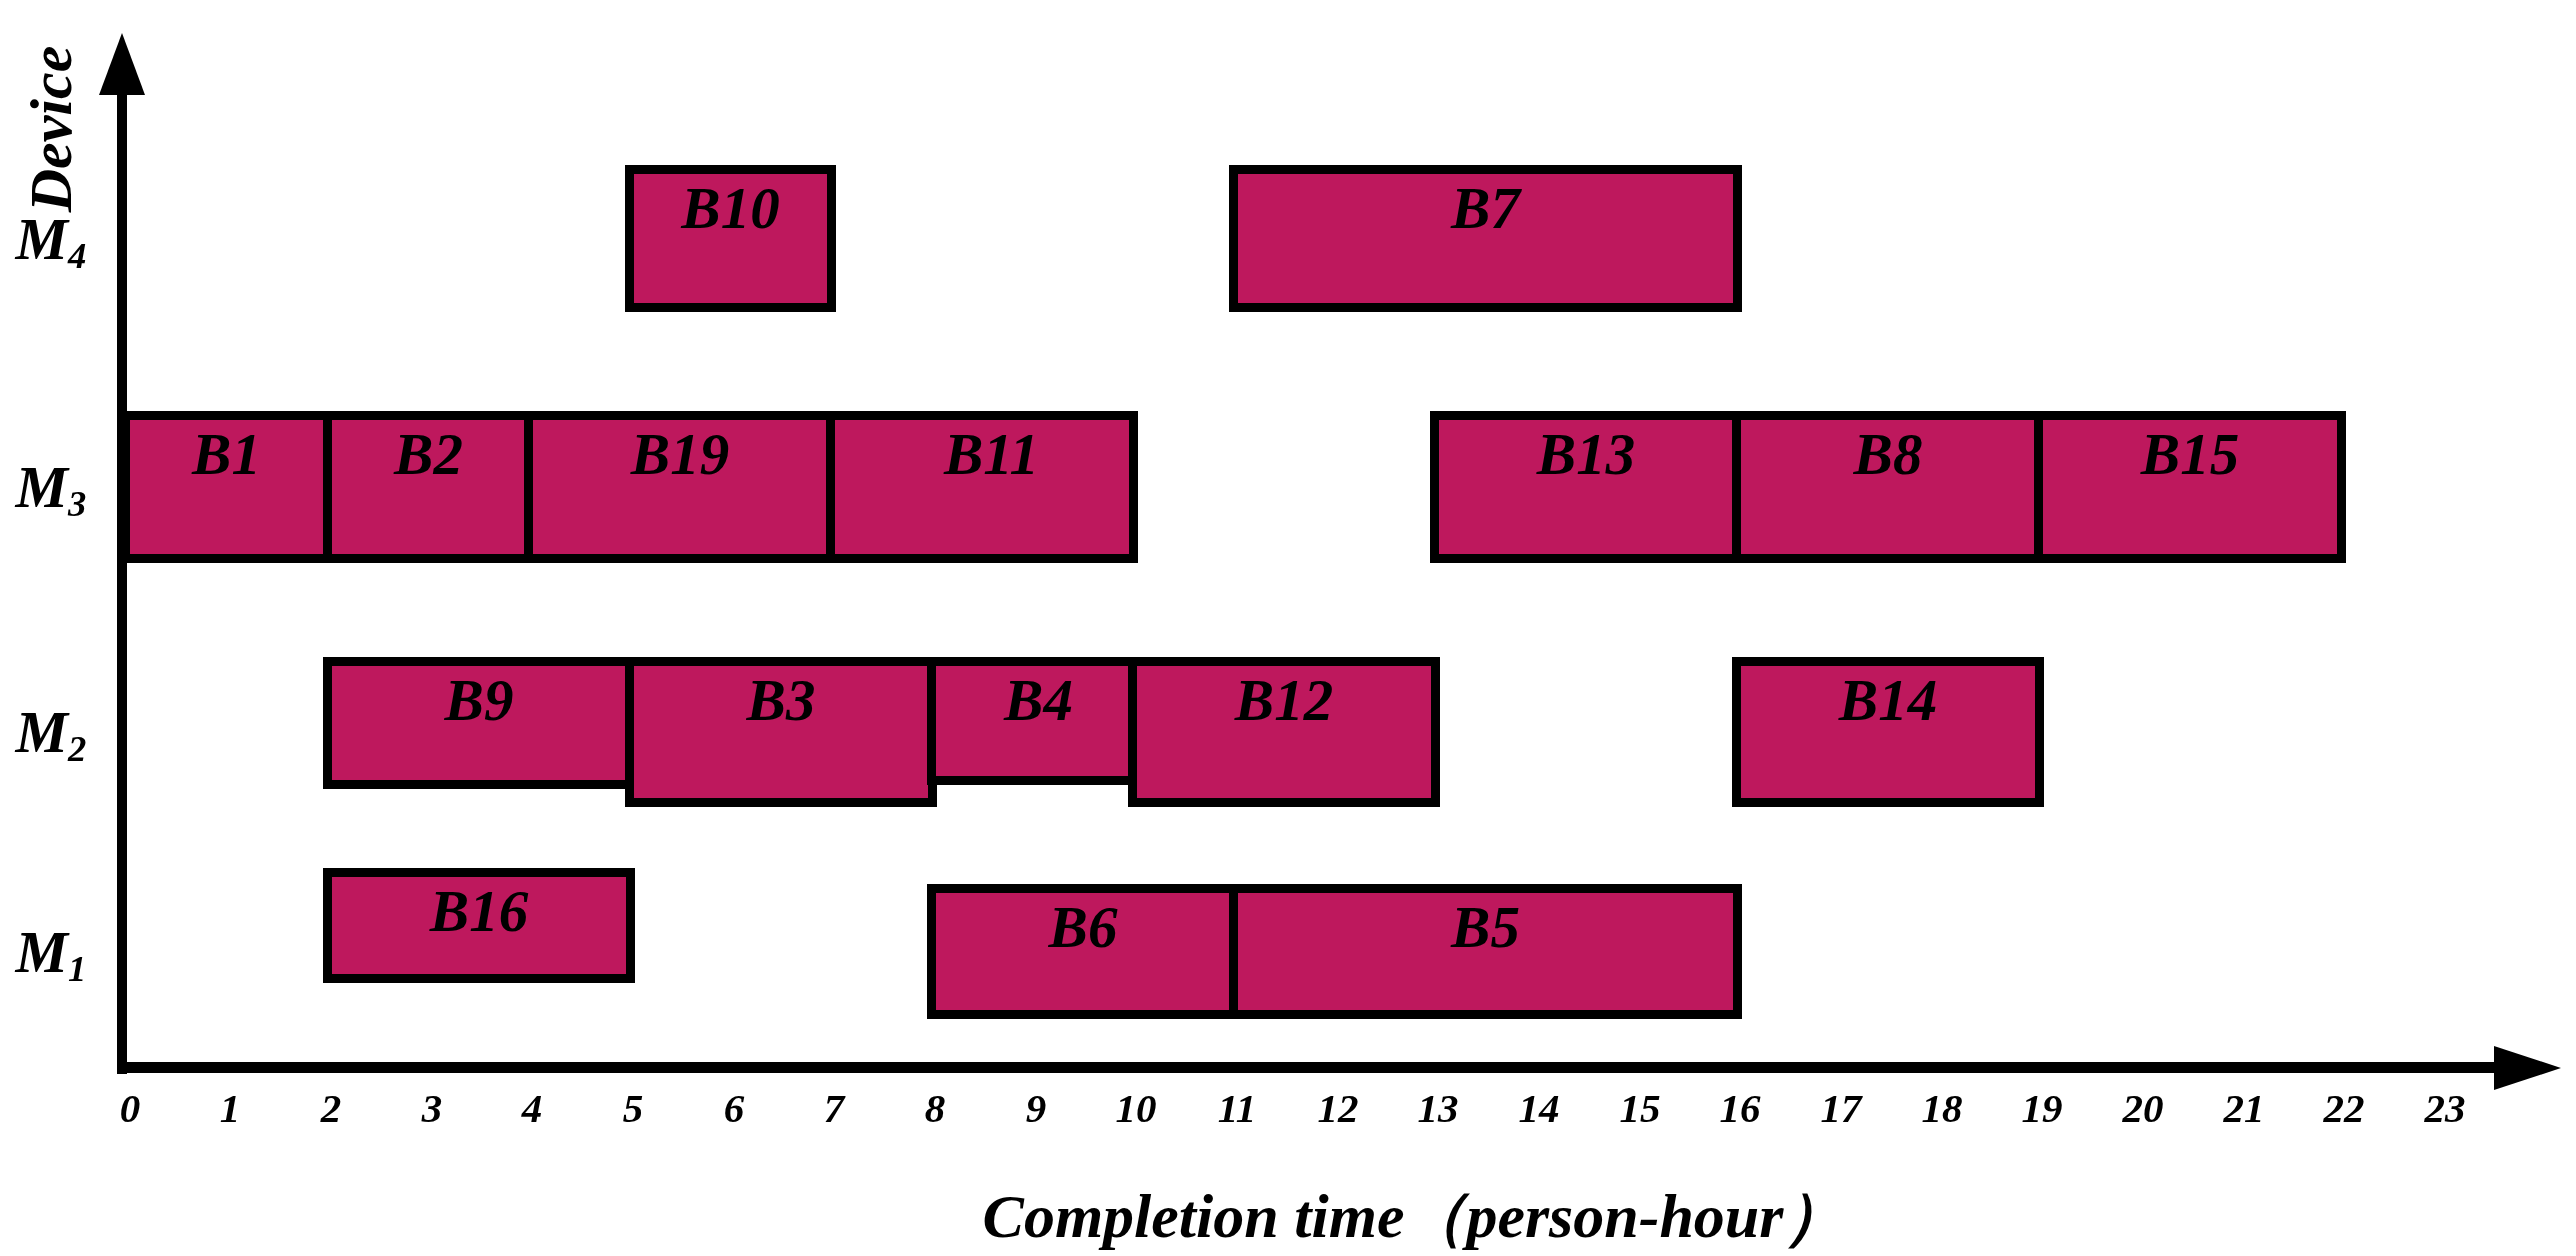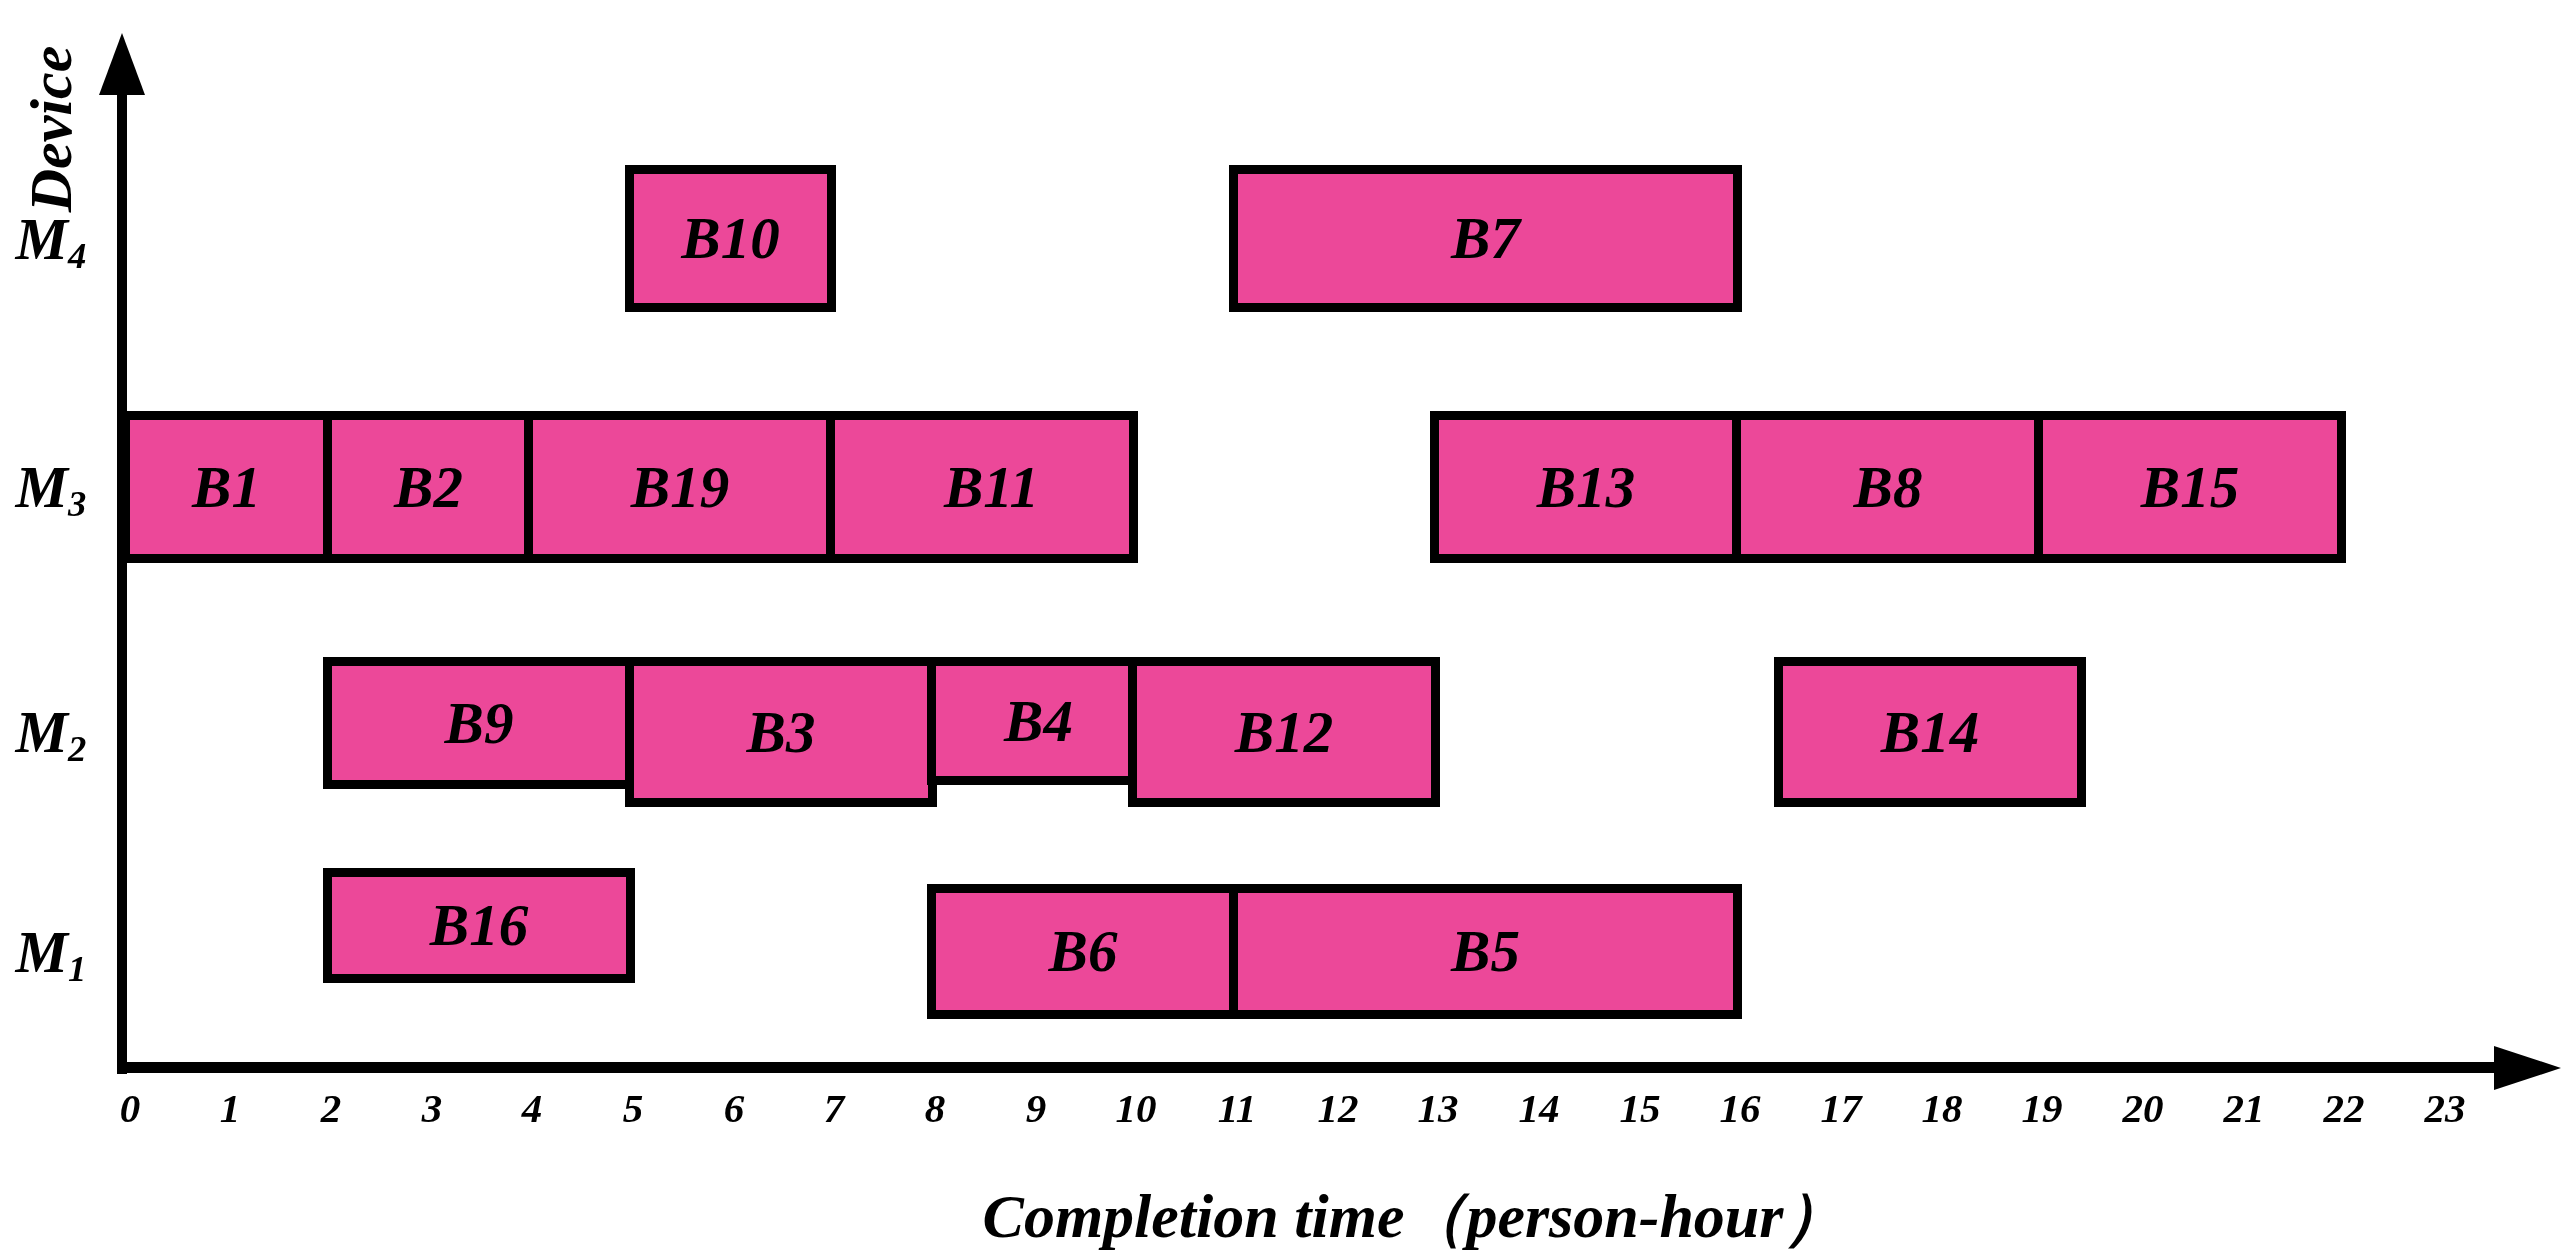--- a/index.html
+++ b/index.html
@@ -64,9 +64,8 @@
     position: absolute;
     box-sizing: border-box;
     border: 9.8px solid #000000;
-    background: #ec4899;
+    background: #be185d;
     display: flex;
-    align-items: center;
     justify-content: center;
   }
   .gantt-bar .bar-label {

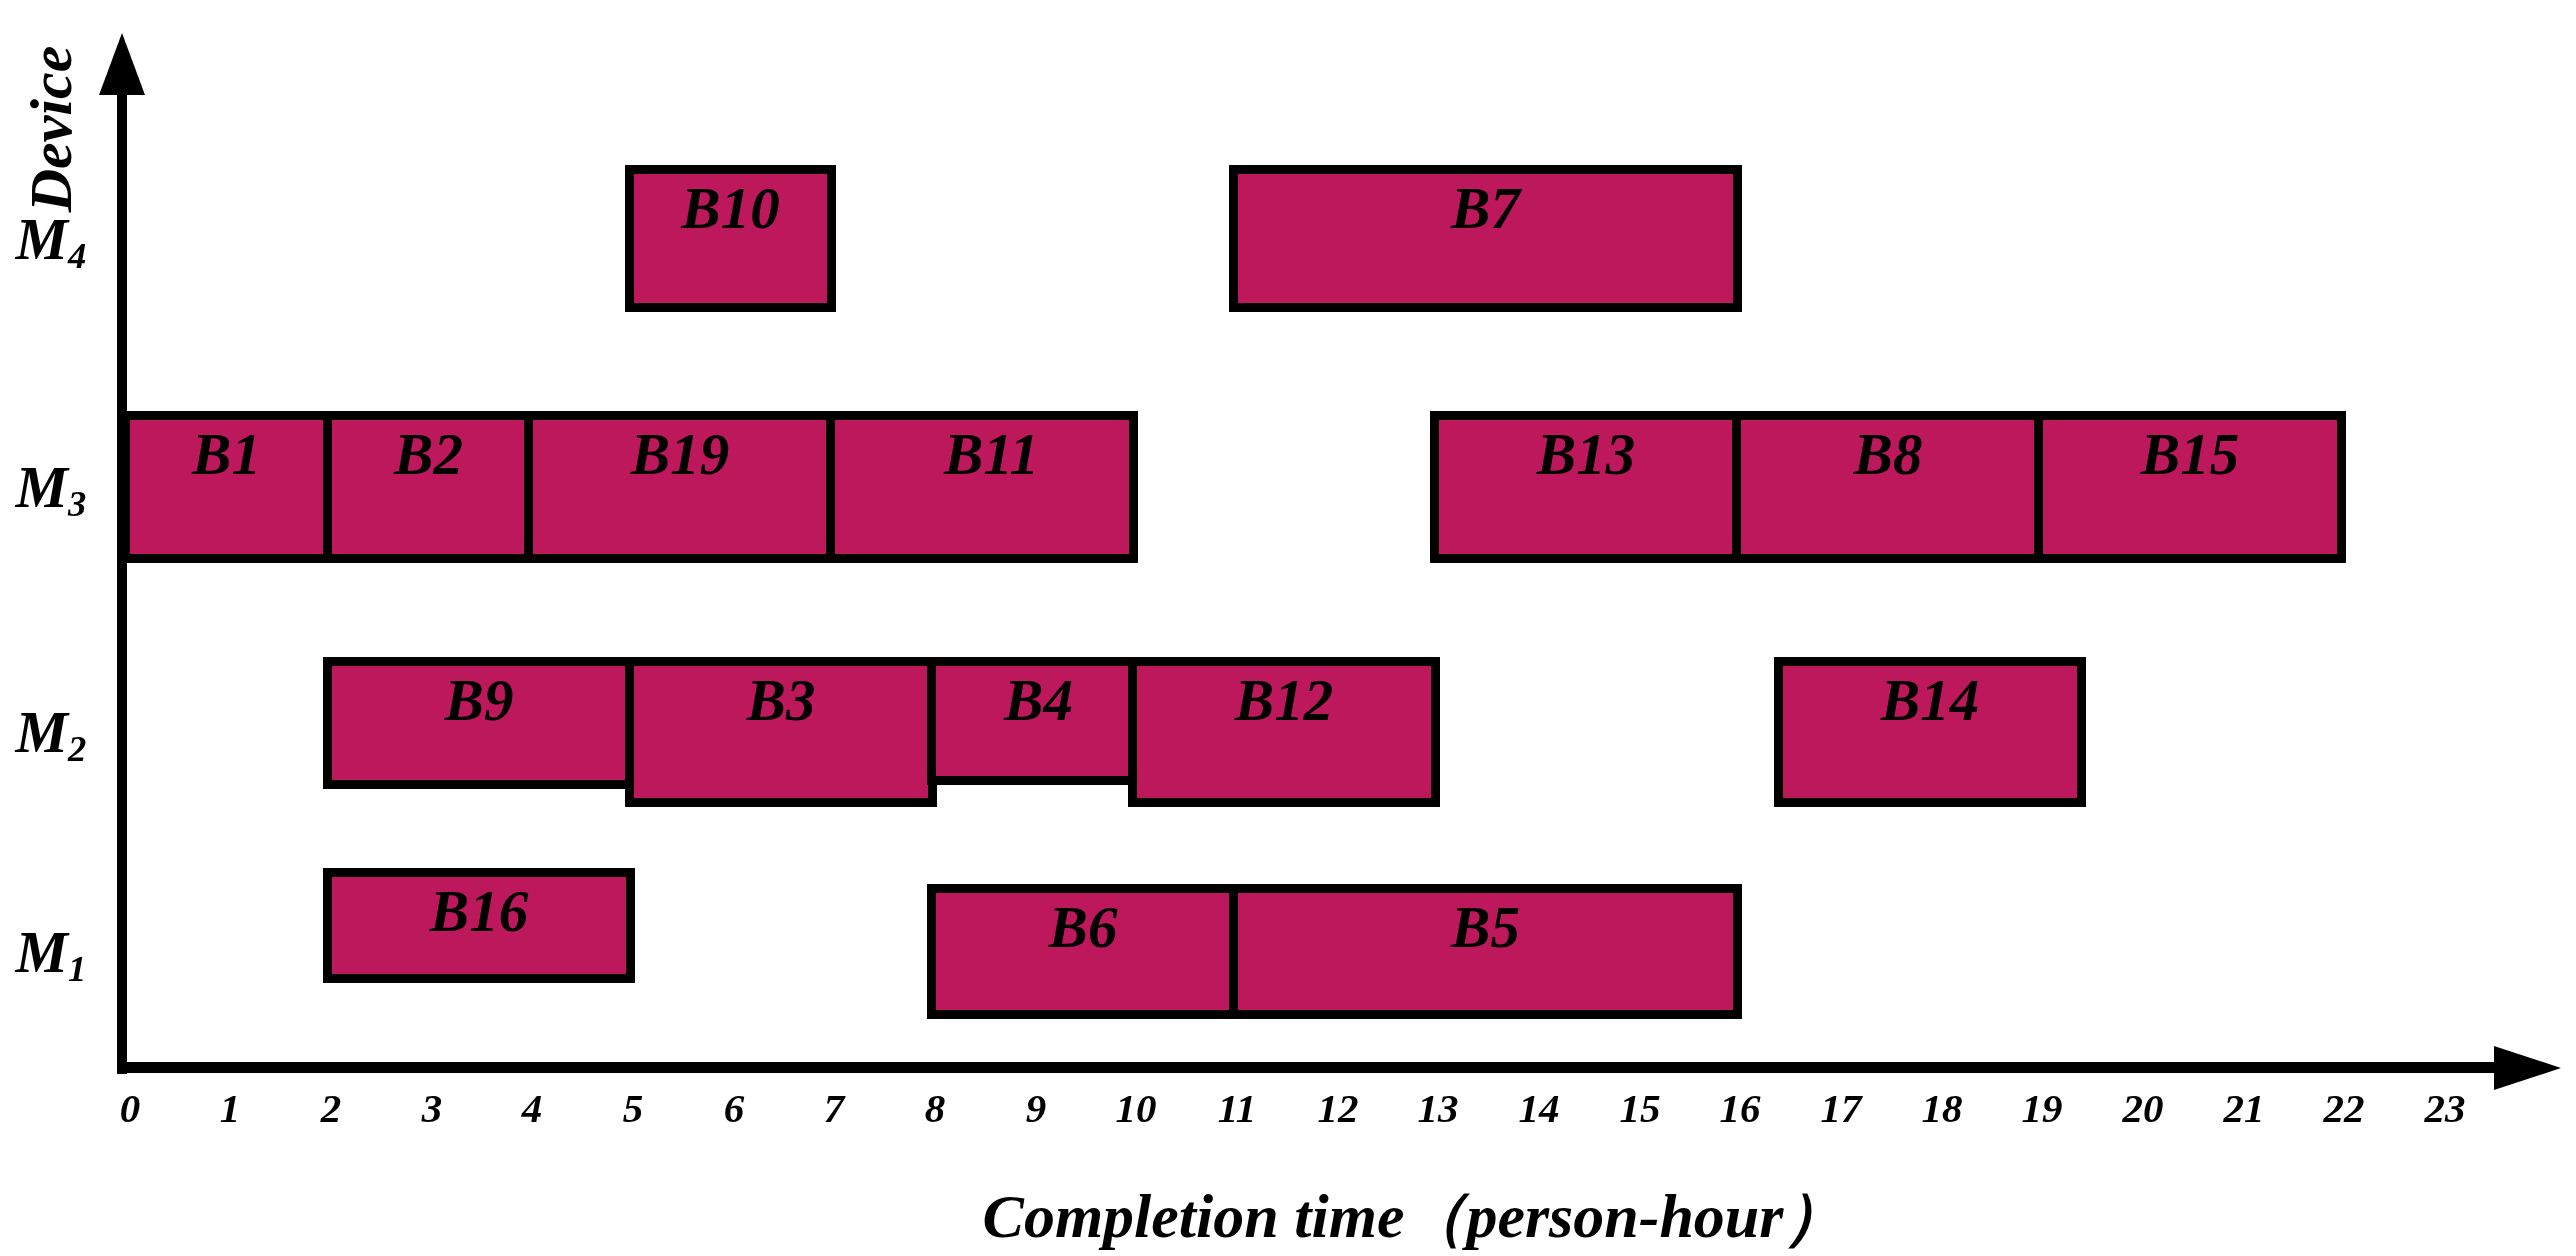--- a/index.html
+++ b/index.html
@@ -136,7 +136,7 @@
       <div class="gantt-bar" style="left: 1128px; top: 657px; width: 312px; height: 150px;">
         <span class="bar-label">B12</span>
       </div>
-      <div class="gantt-bar" style="left: 1732px; top: 657px; width: 312px; height: 150px; margin-left: 42px;">
+      <div class="gantt-bar" style="left: 1732px; top: 657px; width: 312px; height: 150px;">
         <span class="bar-label">B14</span>
       </div>
       <div class="device-label" style="left: 51px; top: 952px;"><span>M</span><sub>1</sub></div>

